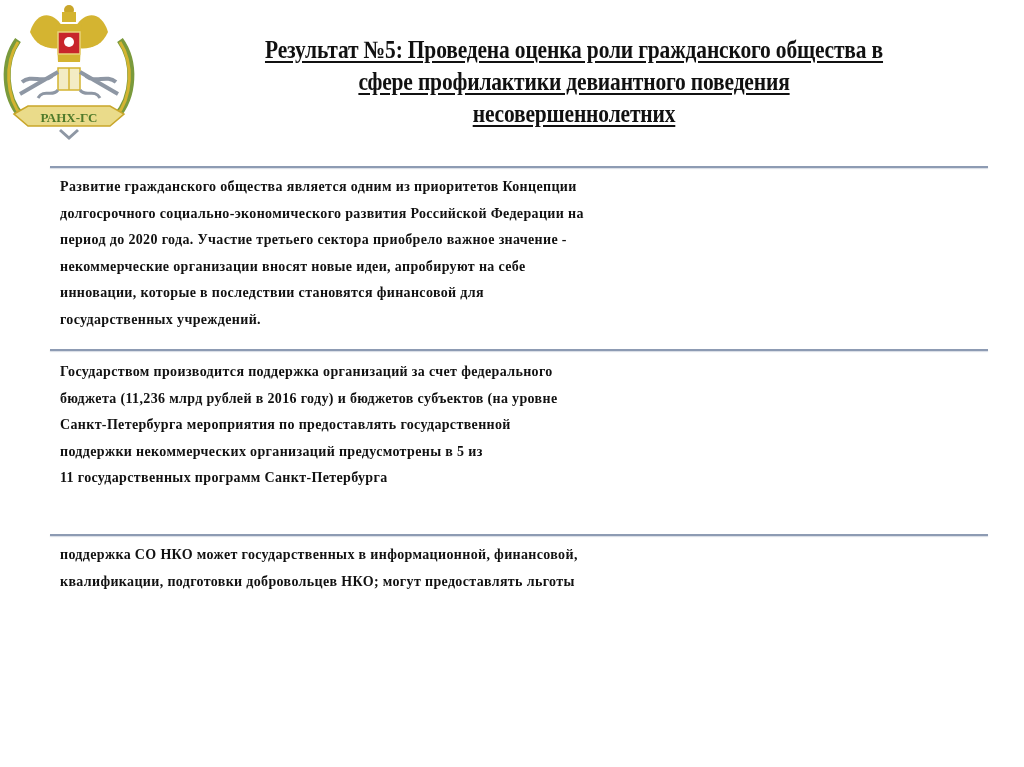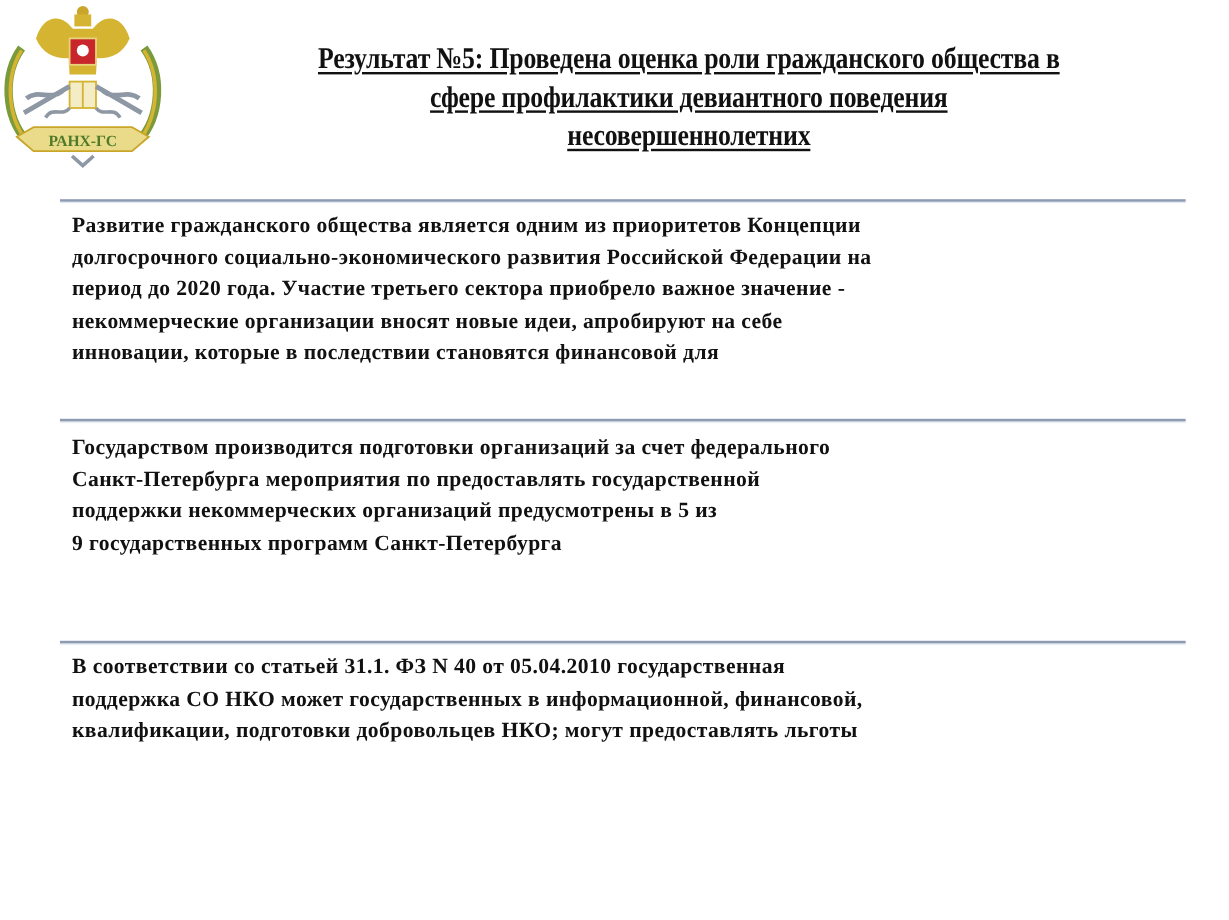--- a/index.html
+++ b/index.html
@@ -51,7 +51,7 @@
       left: 60px;
       width: 930px;
       font-weight: bold;
-      font-size: 18px;
+      font-size: 14px;
       line-height: 26.5px;
       letter-spacing: 0.35px;
     }

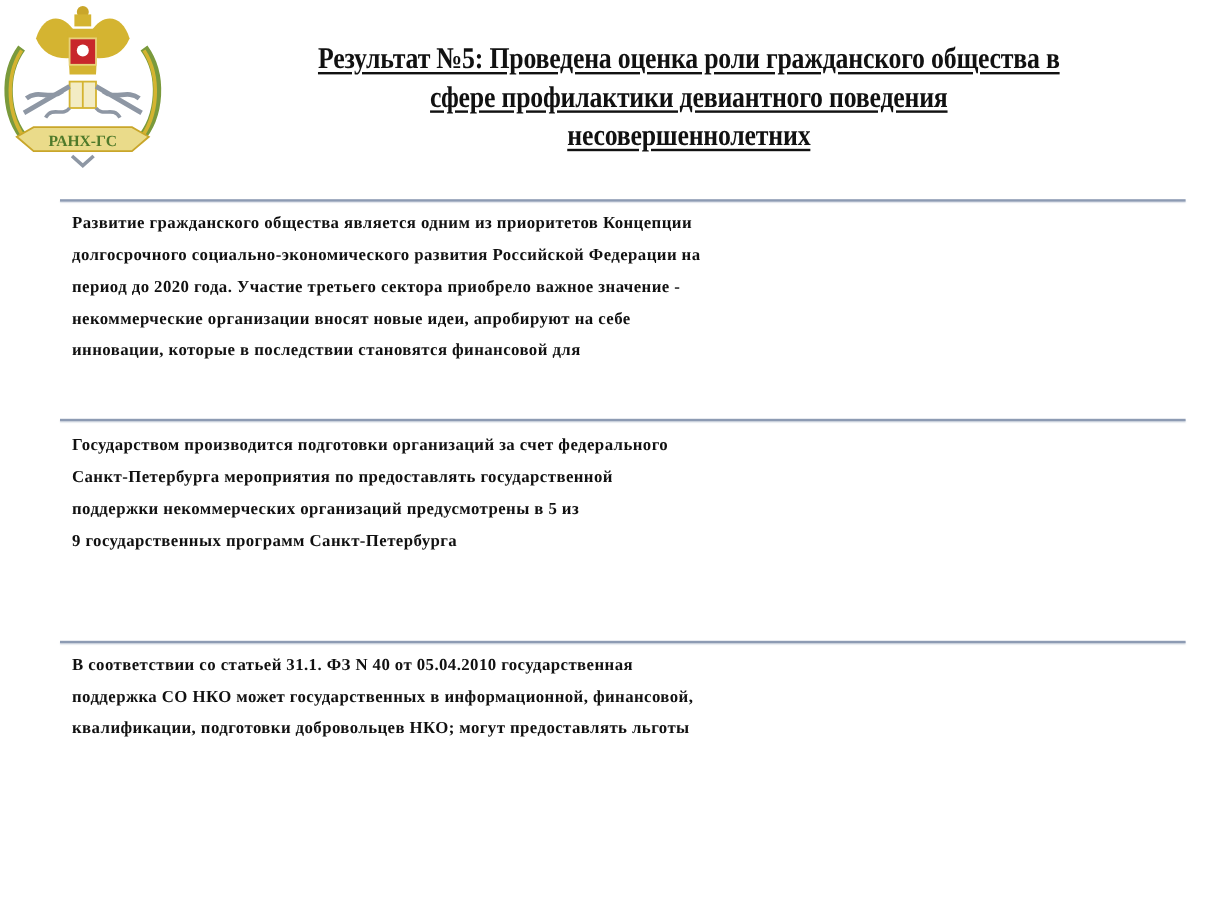--- a/index.html
+++ b/index.html
@@ -106,6 +106,7 @@
   <span>период до 2020 года. Участие третьего сектора приобрело важное значение -</span>
   <span>некоммерческие организации вносят новые идеи, апробируют на себе</span>
   <span>инновации, которые в последствии становятся финансовой для</span>
+  <span>государственных учреждений.</span>
 </div>
 
 <div class="divider" style="top:349px;"></div>

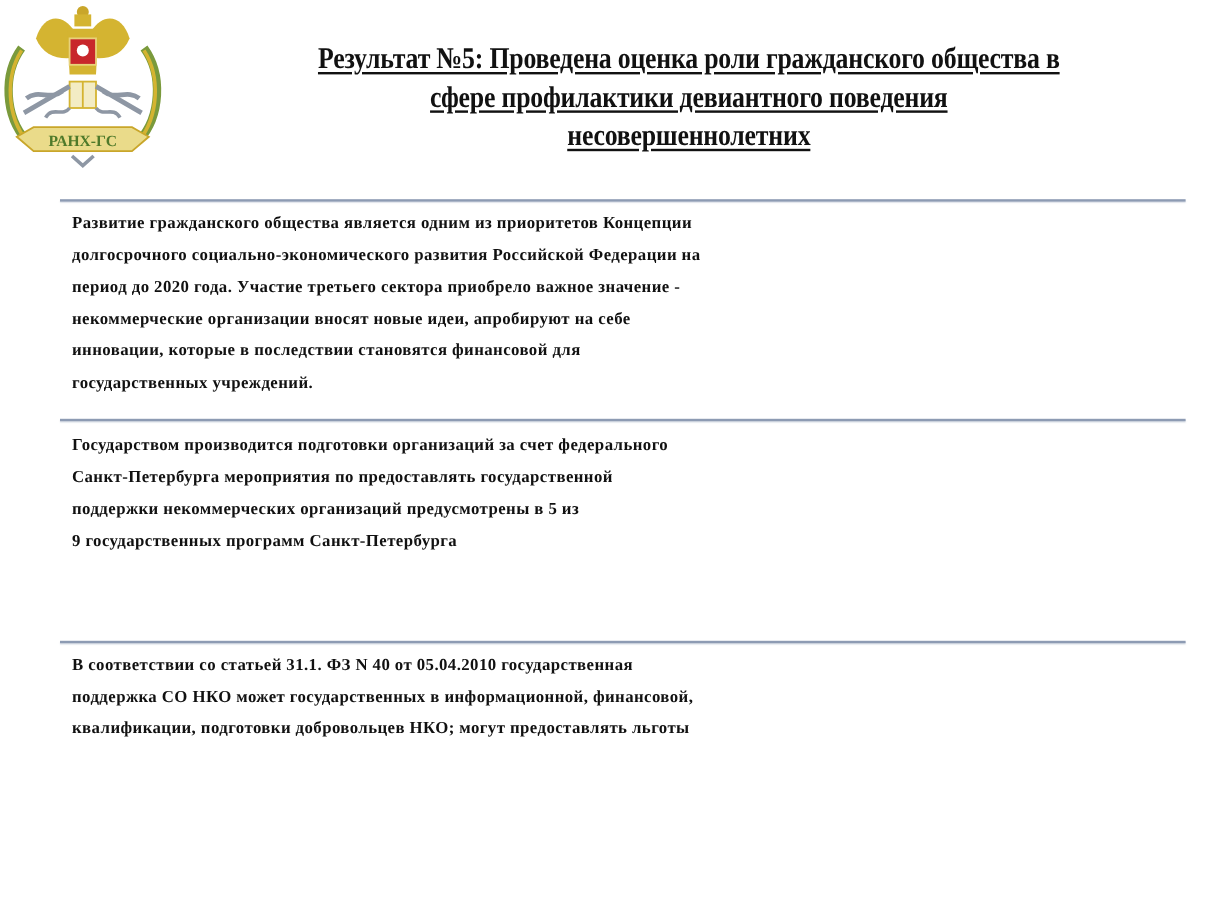--- a/index.html
+++ b/index.html
@@ -112,7 +112,7 @@
 <div class="divider" style="top:349px;"></div>
 
 <div class="block" style="top:359px;">
-  <span>Государством производится подготовки организаций за счет федерального</span>
+  <span>Государством производится поддержка организаций за счет федерального</span>
   <span>Санкт-Петербурга мероприятия по предоставлять государственной</span>
   <span>поддержки некоммерческих организаций предусмотрены в 5 из</span>
   <span>9 государственных программ Санкт-Петербурга</span>

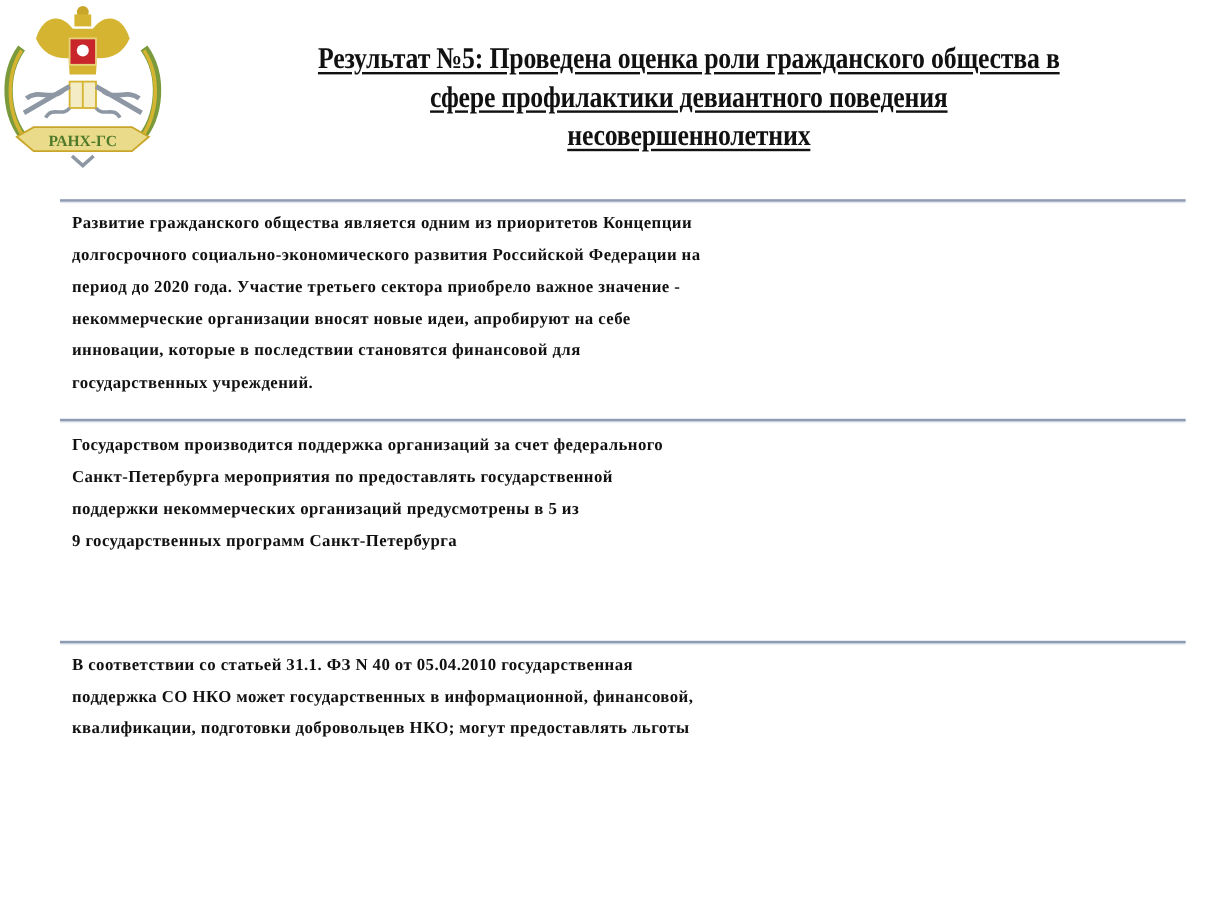--- a/index.html
+++ b/index.html
@@ -113,6 +113,7 @@
 
 <div class="block" style="top:359px;">
   <span>Государством производится поддержка организаций за счет федерального</span>
+  <span>бюджета (11,236 млрд рублей в 2016 году) и бюджетов субъектов (на уровне</span>
   <span>Санкт-Петербурга мероприятия по предоставлять государственной</span>
   <span>поддержки некоммерческих организаций предусмотрены в 5 из</span>
   <span>9 государственных программ Санкт-Петербурга</span>

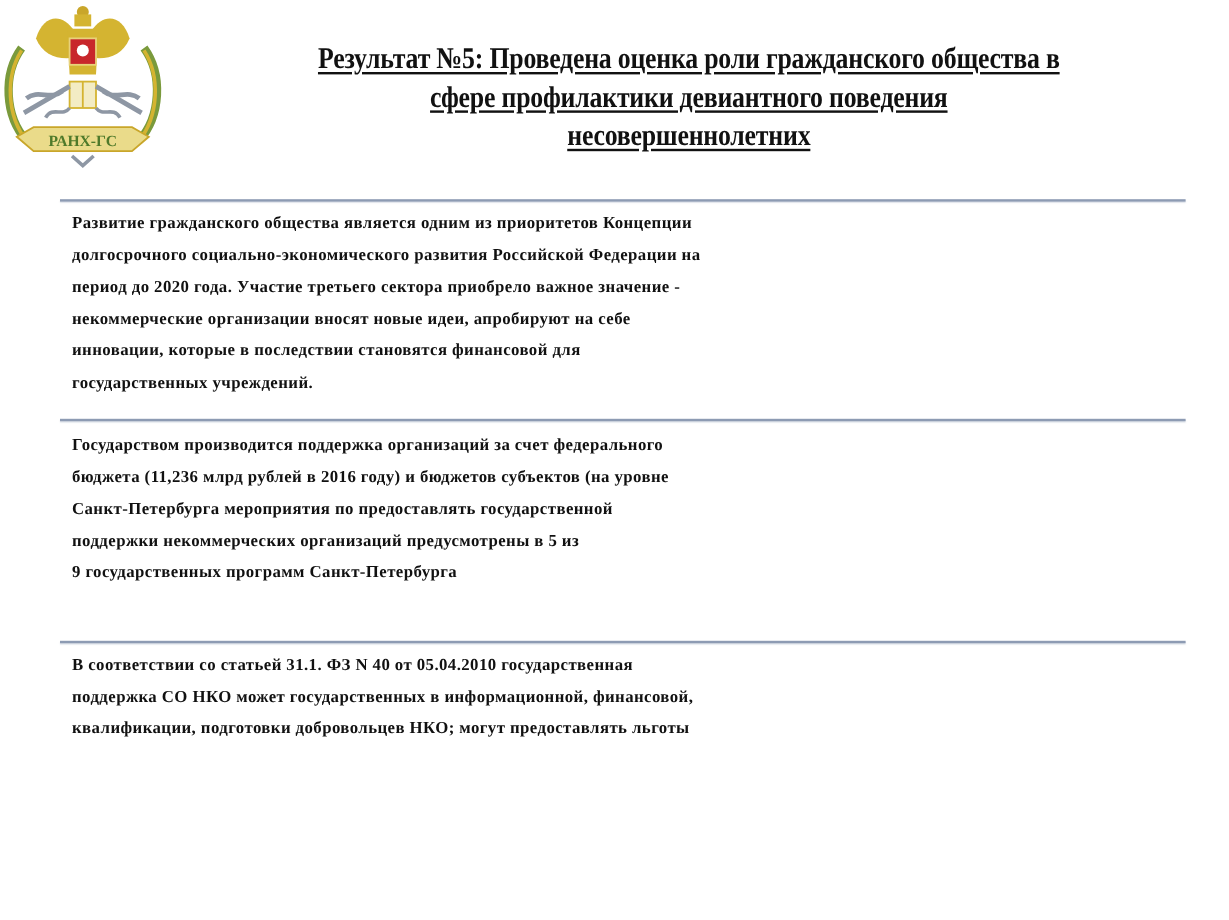--- a/index.html
+++ b/index.html
@@ -116,7 +116,7 @@
   <span>бюджета (11,236 млрд рублей в 2016 году) и бюджетов субъектов (на уровне</span>
   <span>Санкт-Петербурга мероприятия по предоставлять государственной</span>
   <span>поддержки некоммерческих организаций предусмотрены в 5 из</span>
-  <span>9 государственных программ Санкт-Петербурга</span>
+  <span>11 государственных программ Санкт-Петербурга</span>
 </div>
 
 <div class="divider" style="top:534px;"></div>

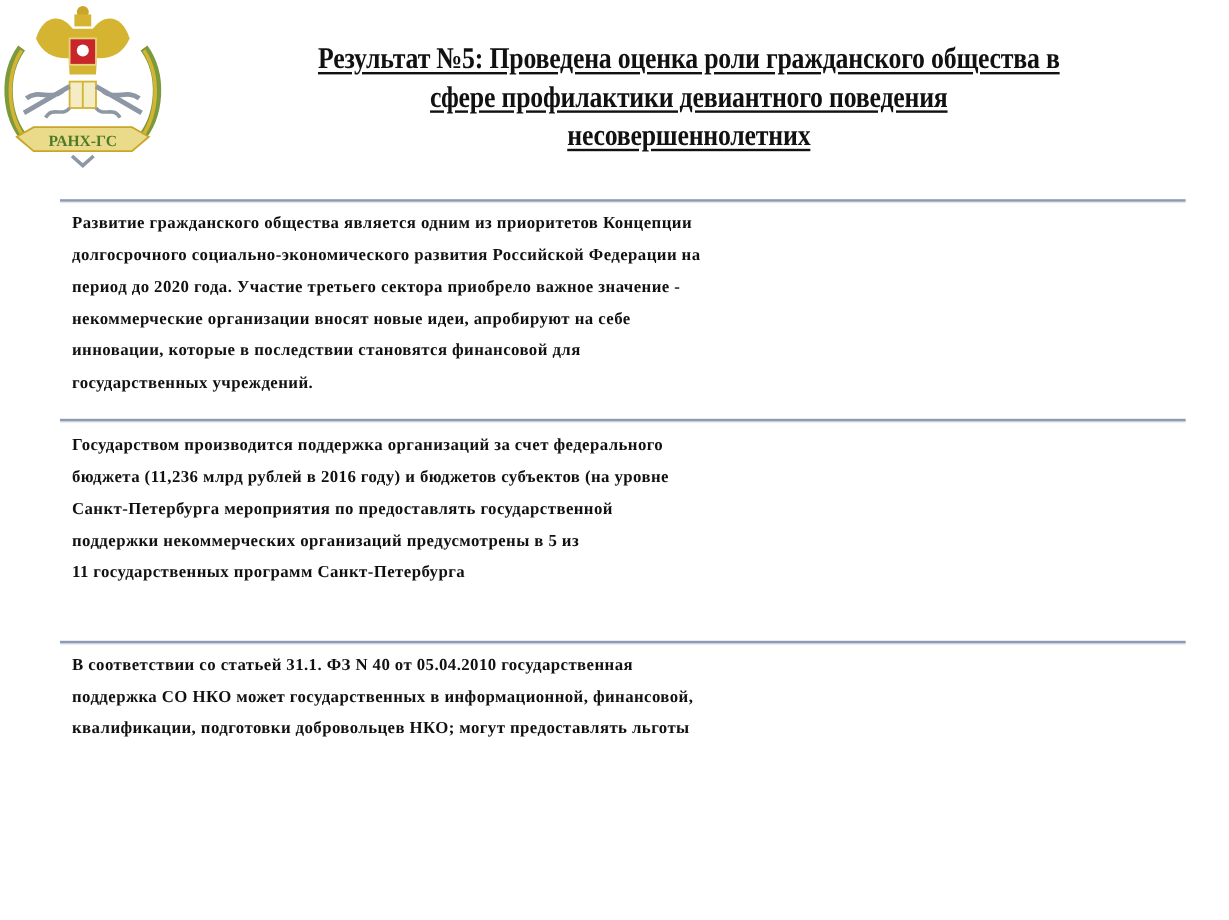--- a/index.html
+++ b/index.html
@@ -122,7 +122,6 @@
 <div class="divider" style="top:534px;"></div>
 
 <div class="block" style="top:542px;">
-  <span>В соответствии со статьей 31.1. ФЗ N 40 от 05.04.2010 государственная</span>
   <span>поддержка СО НКО может государственных в информационной, финансовой,</span>
   <span>квалификации, подготовки добровольцев НКО; могут предоставлять льготы</span>
 </div>

